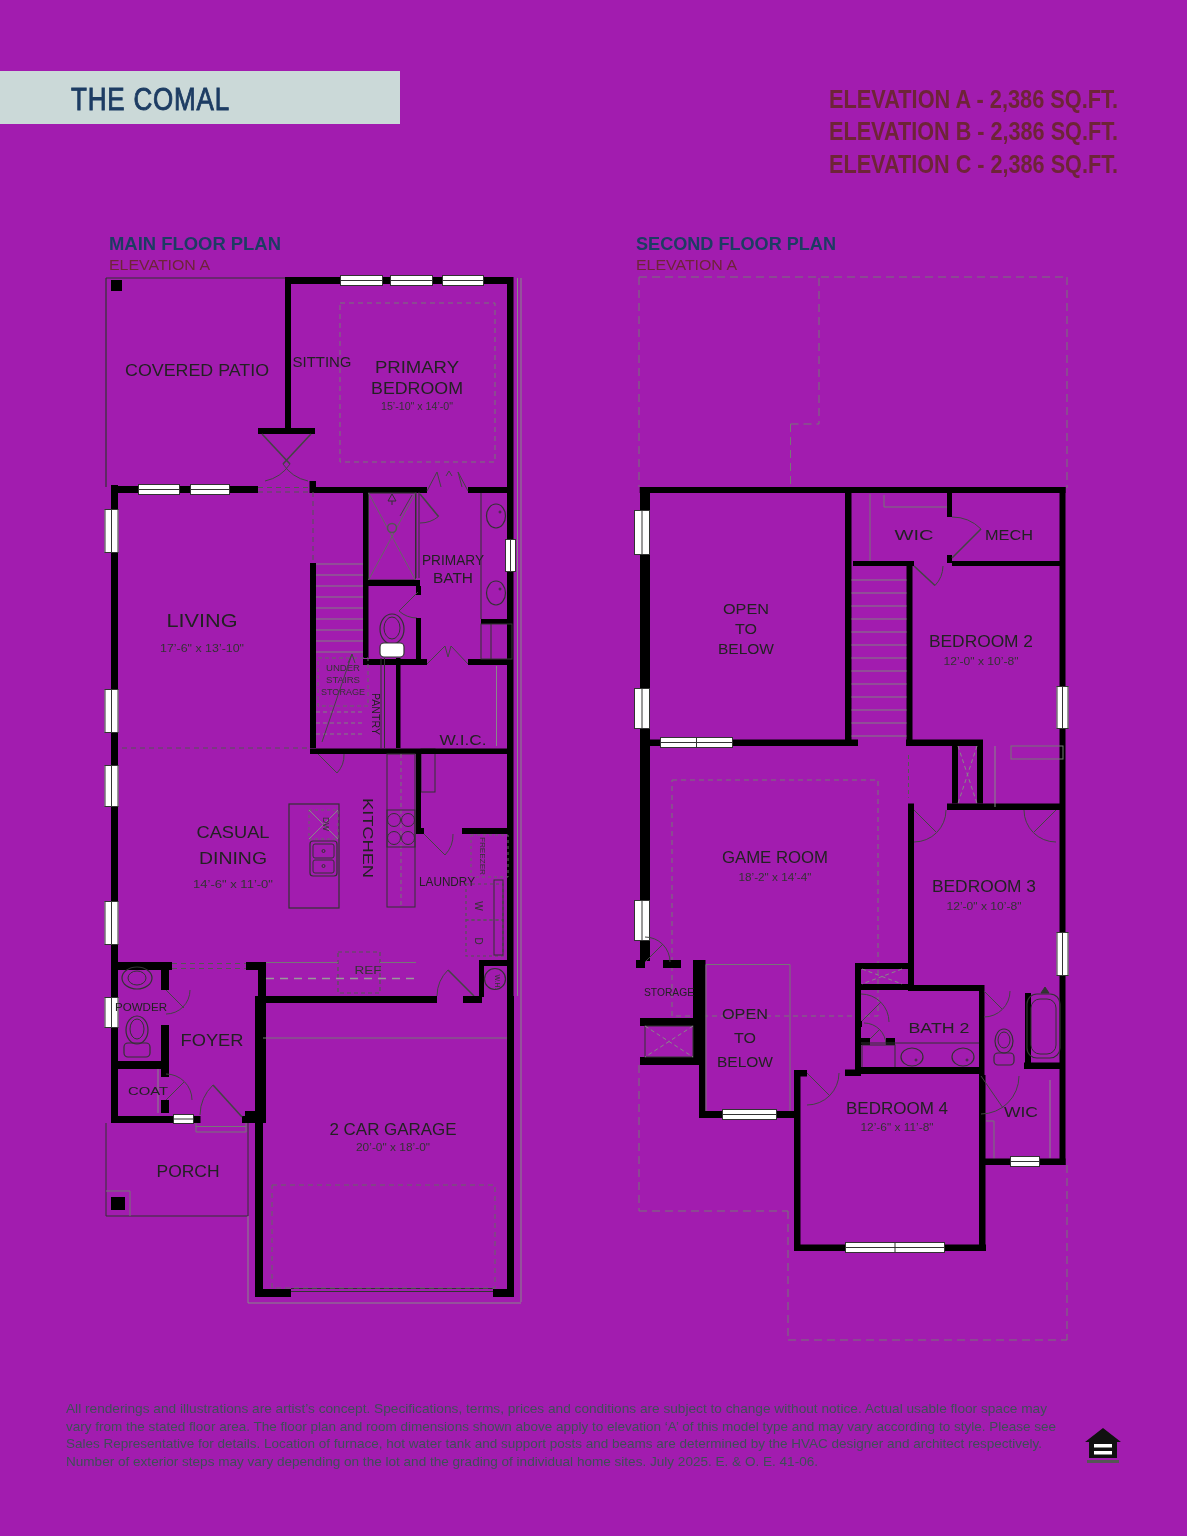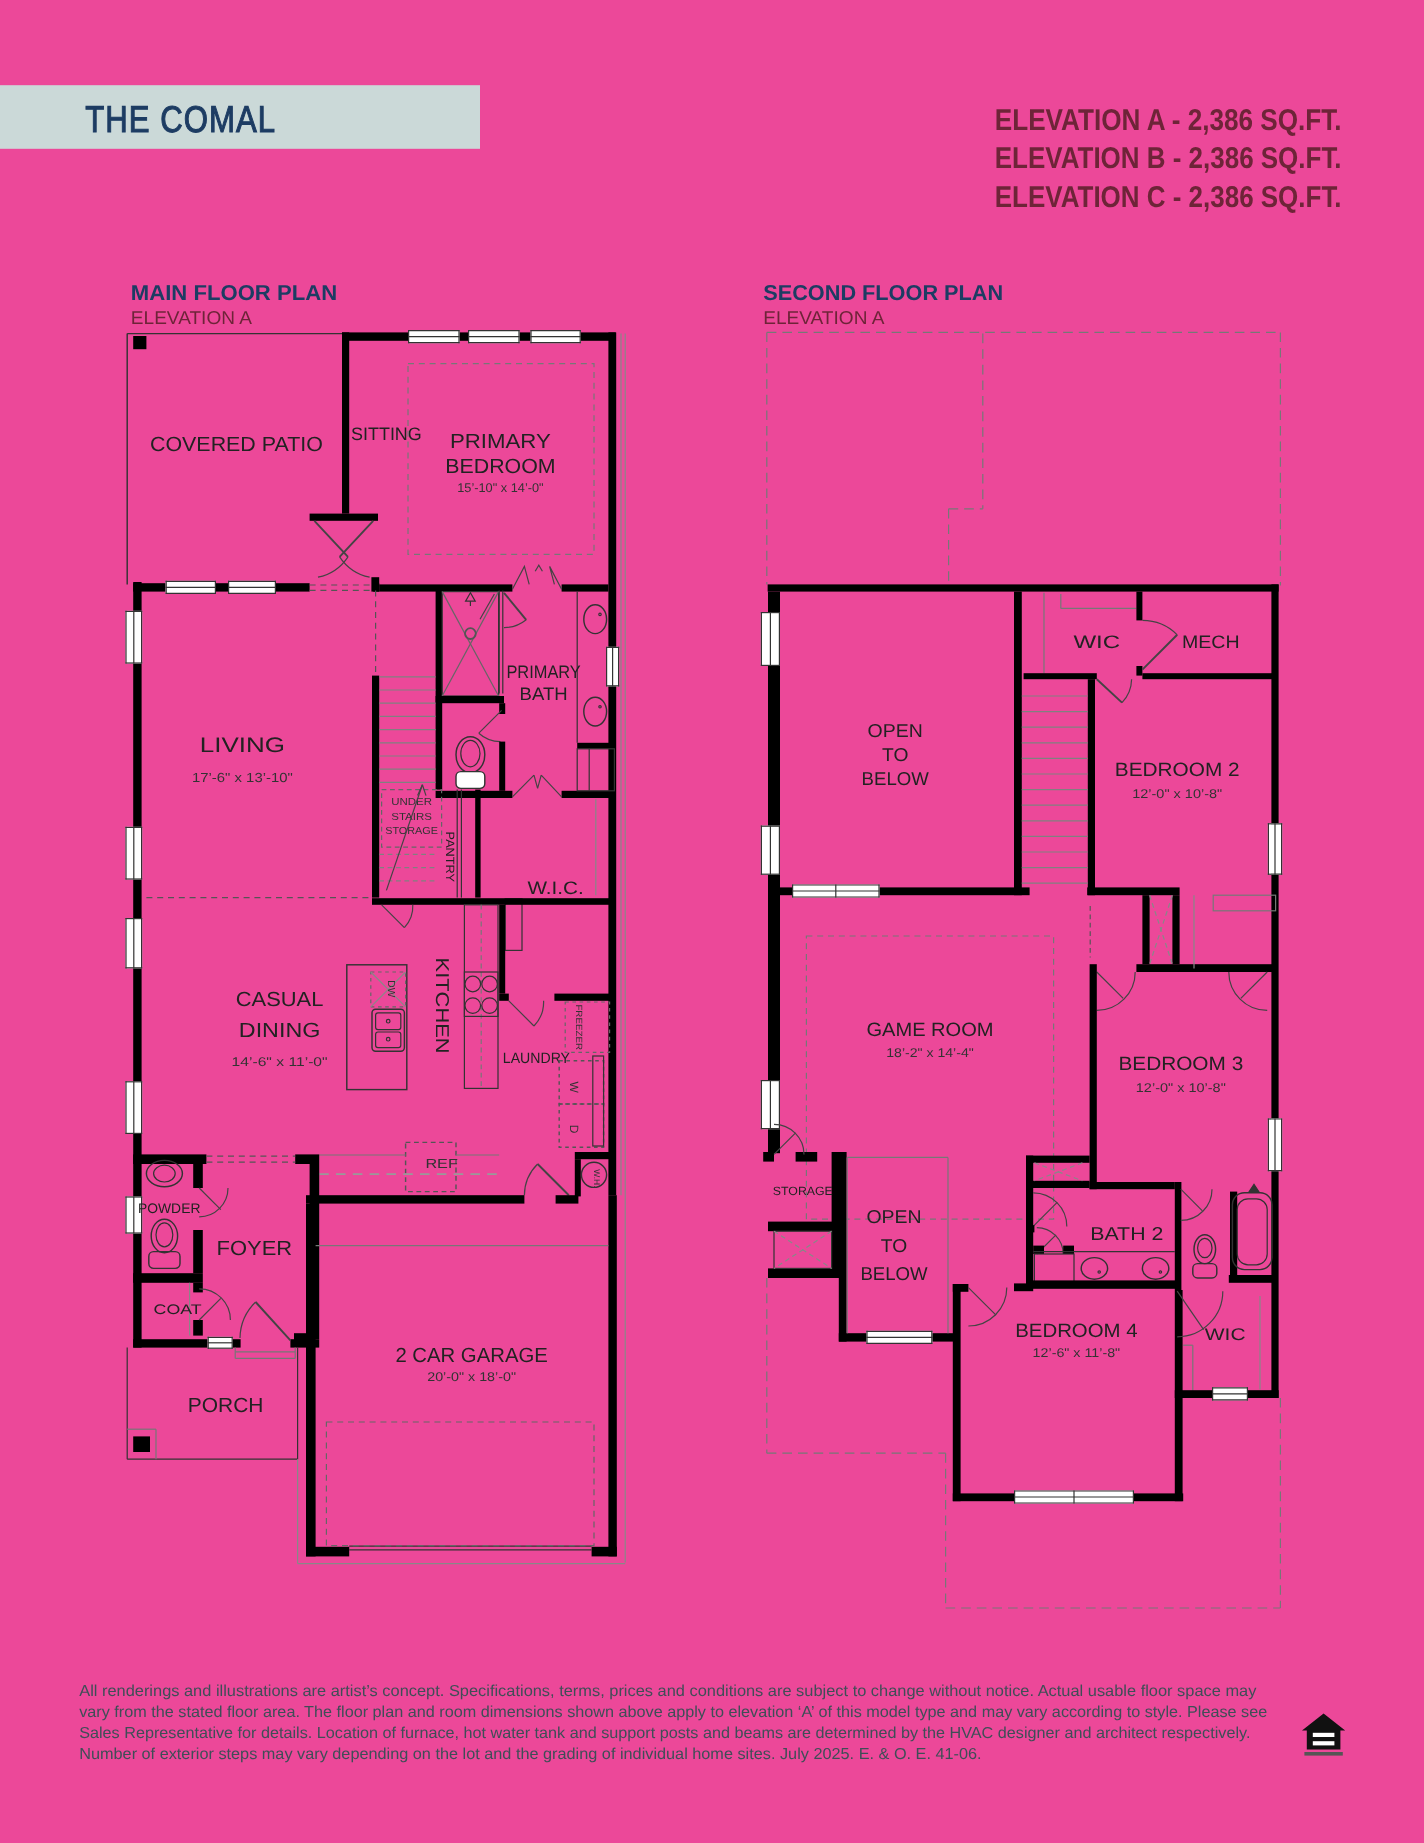--- a/index.html
+++ b/index.html
@@ -3,7 +3,7 @@
 <meta charset="utf-8">
 <style>
   html,body { margin:0; padding:0; background:#fff; }
-  #page { position:relative; width:1187px; height:1536px; background:#ec4899; overflow:hidden;
+  #page { position:relative; width:1187px; height:1536px; background:#a21caf; overflow:hidden;
           font-family:"Liberation Sans", sans-serif; }
   svg { position:absolute; left:0; top:0; }
   svg text { font-family:"Liberation Sans", sans-serif; }

